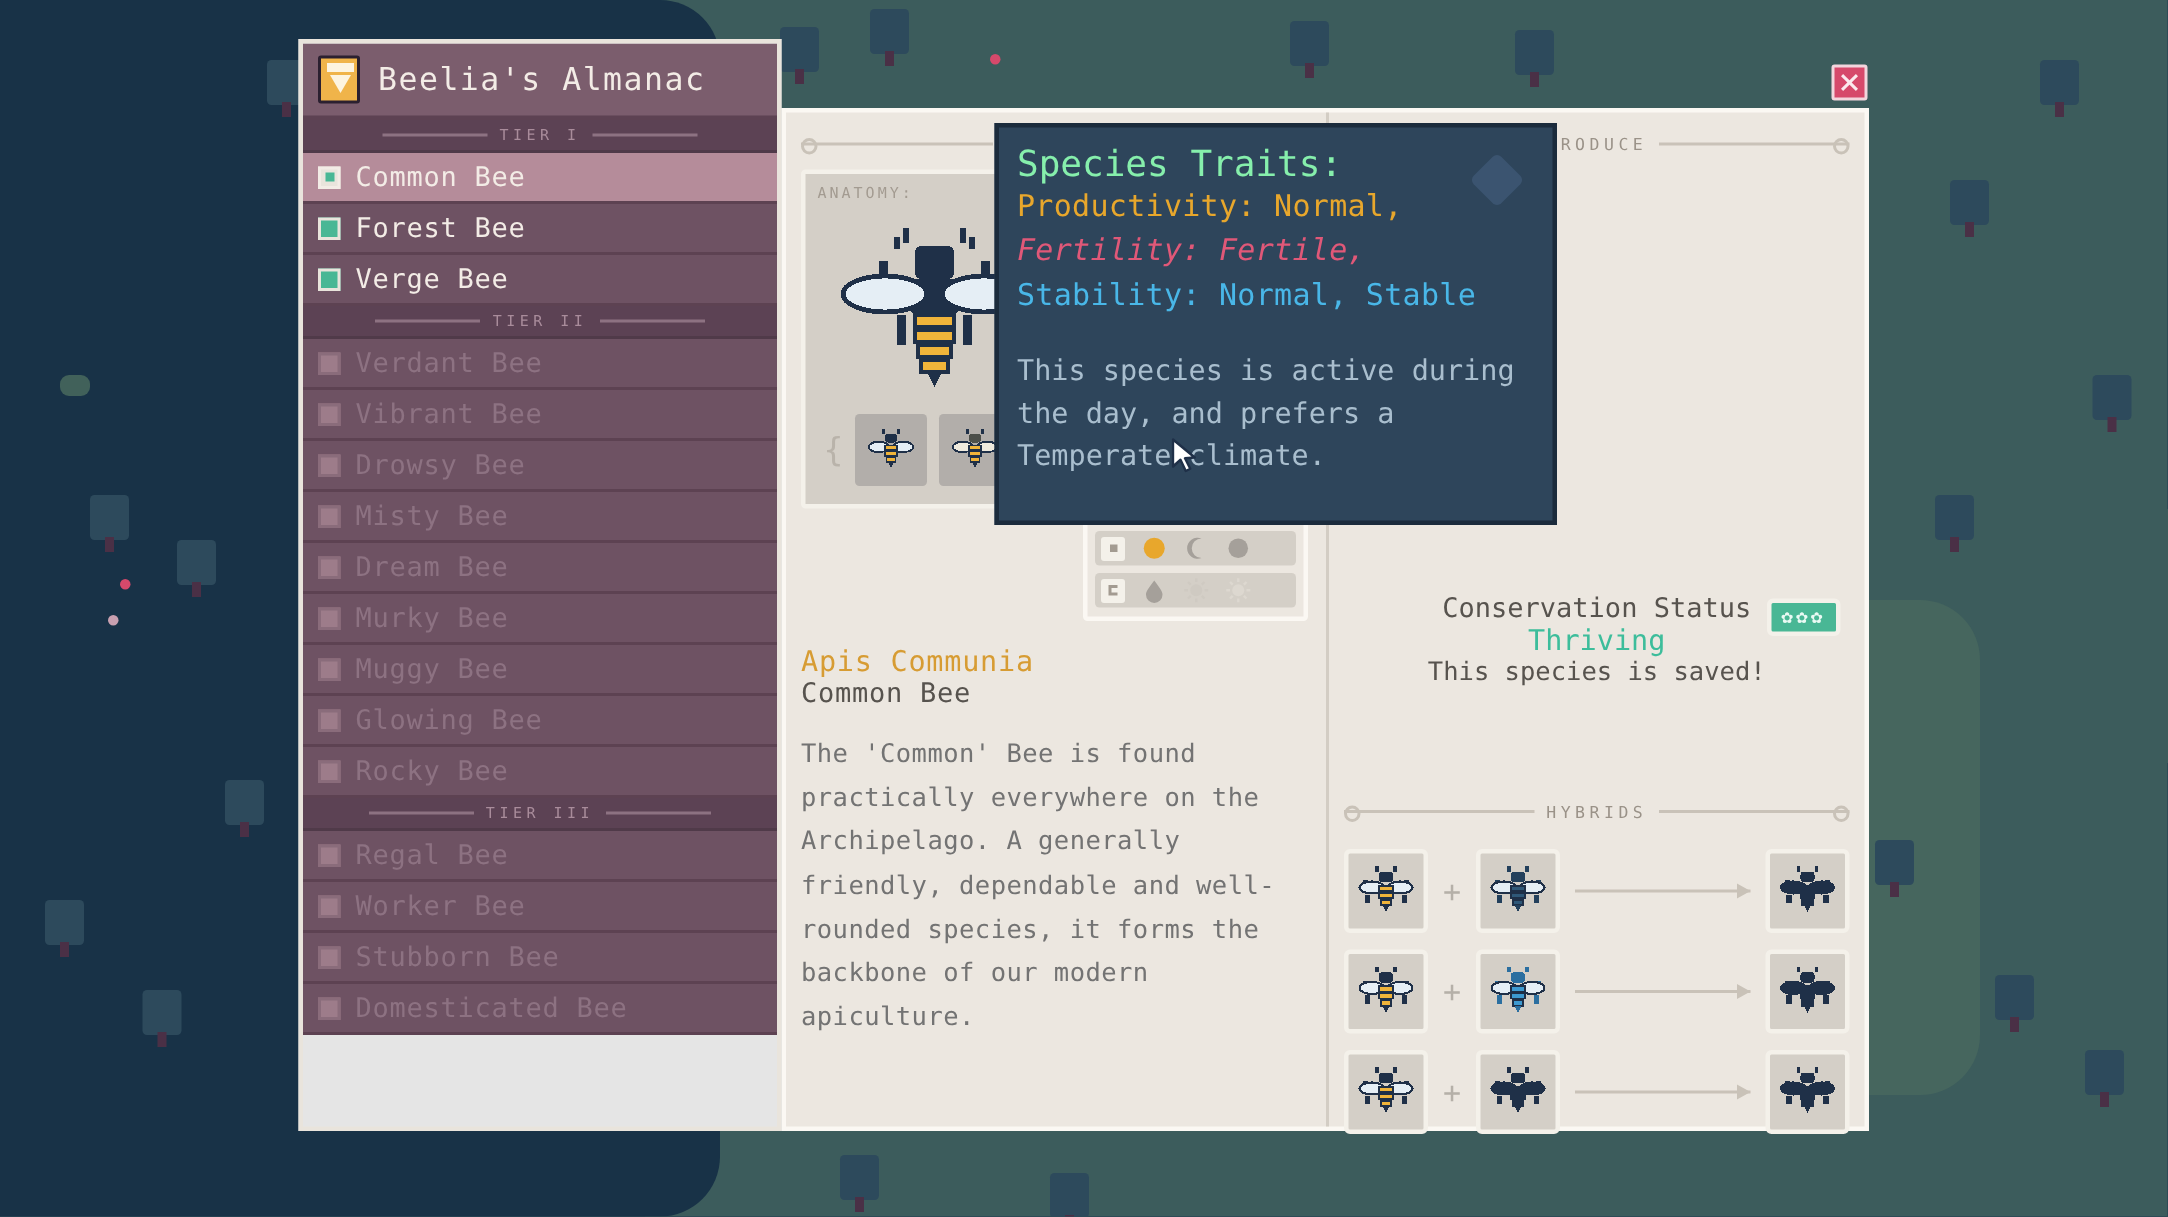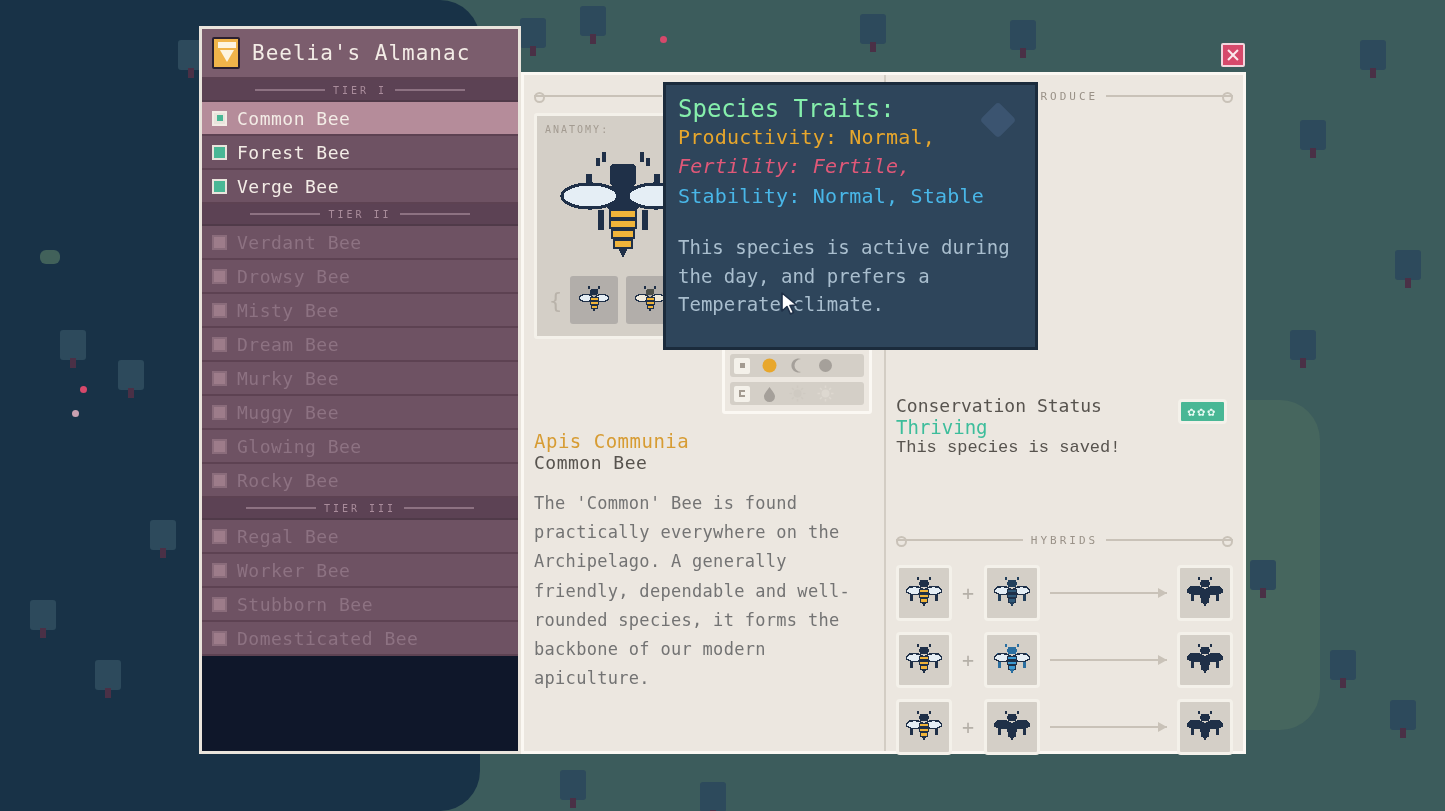--- a/index.html
+++ b/index.html
@@ -36,7 +36,7 @@
   
   #sidebar {
     position:absolute; left:0; top:0; width:322px; height:728px;
-    background:#0f172a;
+    background:#e5e5e5;
     border:3px solid #e9e4dc;
     overflow:hidden;
   }

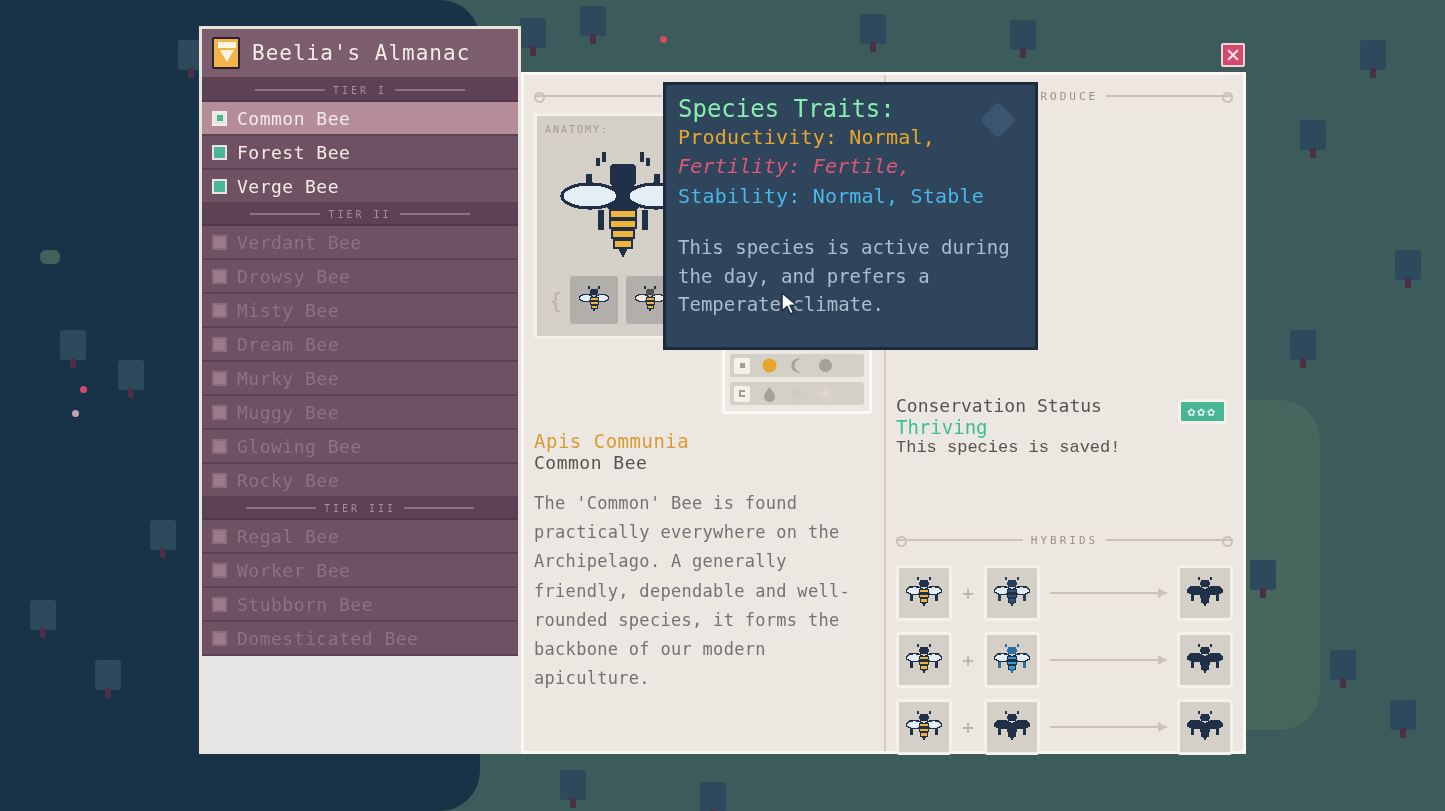--- a/index.html
+++ b/index.html
@@ -279,6 +279,10 @@
           </div>
           <div class="bee-row unknown">
             <div class="cb"></div>
+            <div class="nm">Vibrant Bee</div>
+          </div>
+          <div class="bee-row unknown">
+            <div class="cb"></div>
             <div class="nm">Drowsy Bee</div>
           </div>
           <div class="bee-row unknown">

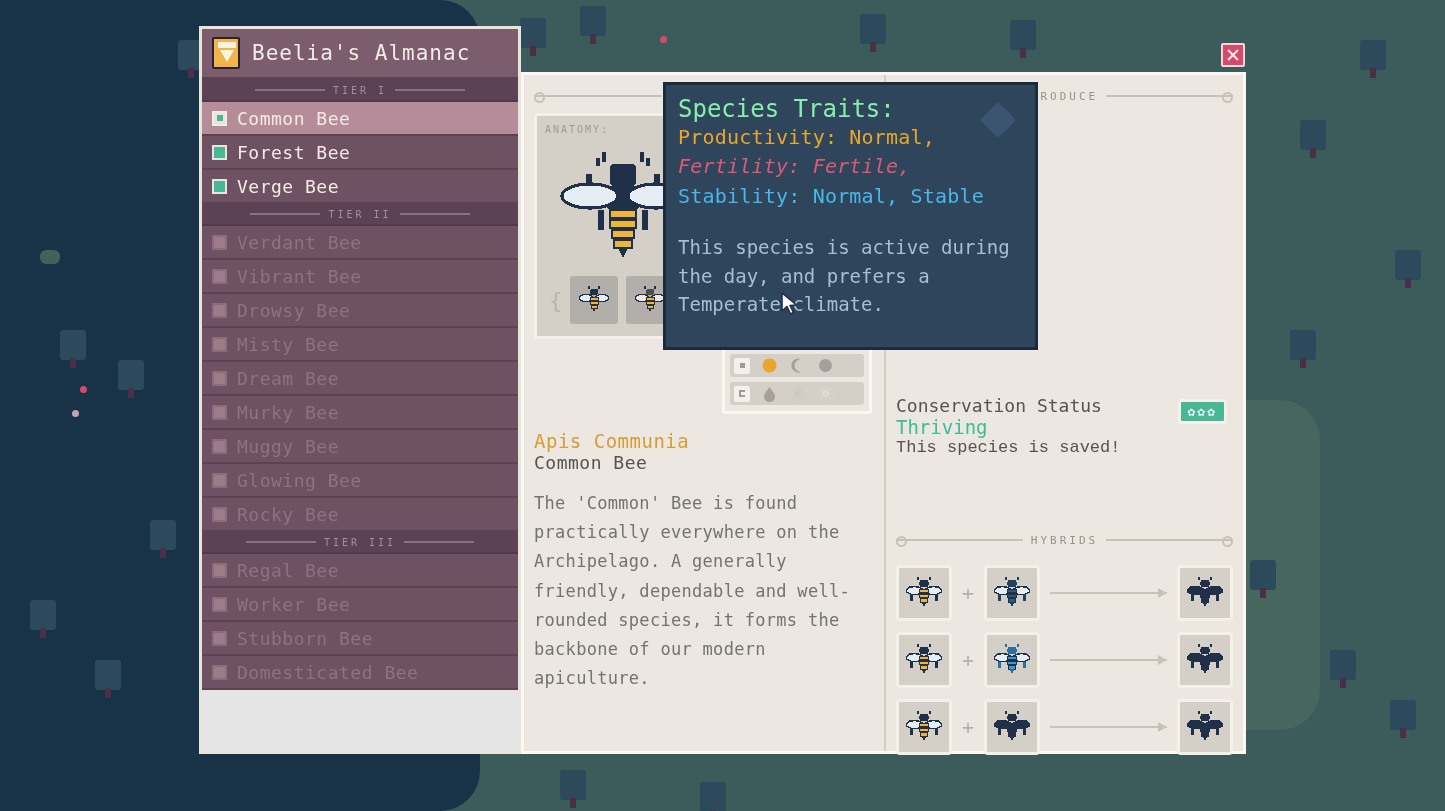--- a/index.html
+++ b/index.html
@@ -529,7 +529,7 @@
 
       <div class="produce-body"></div>
 
-      <div style="position:relative;">
+      <div style="position:relative;text-align:center;">
         <div class="cons-title">Conservation Status</div>
         <div class="cons-stat">Thriving</div>
         <div class="cons-sub">This species is saved!</div>

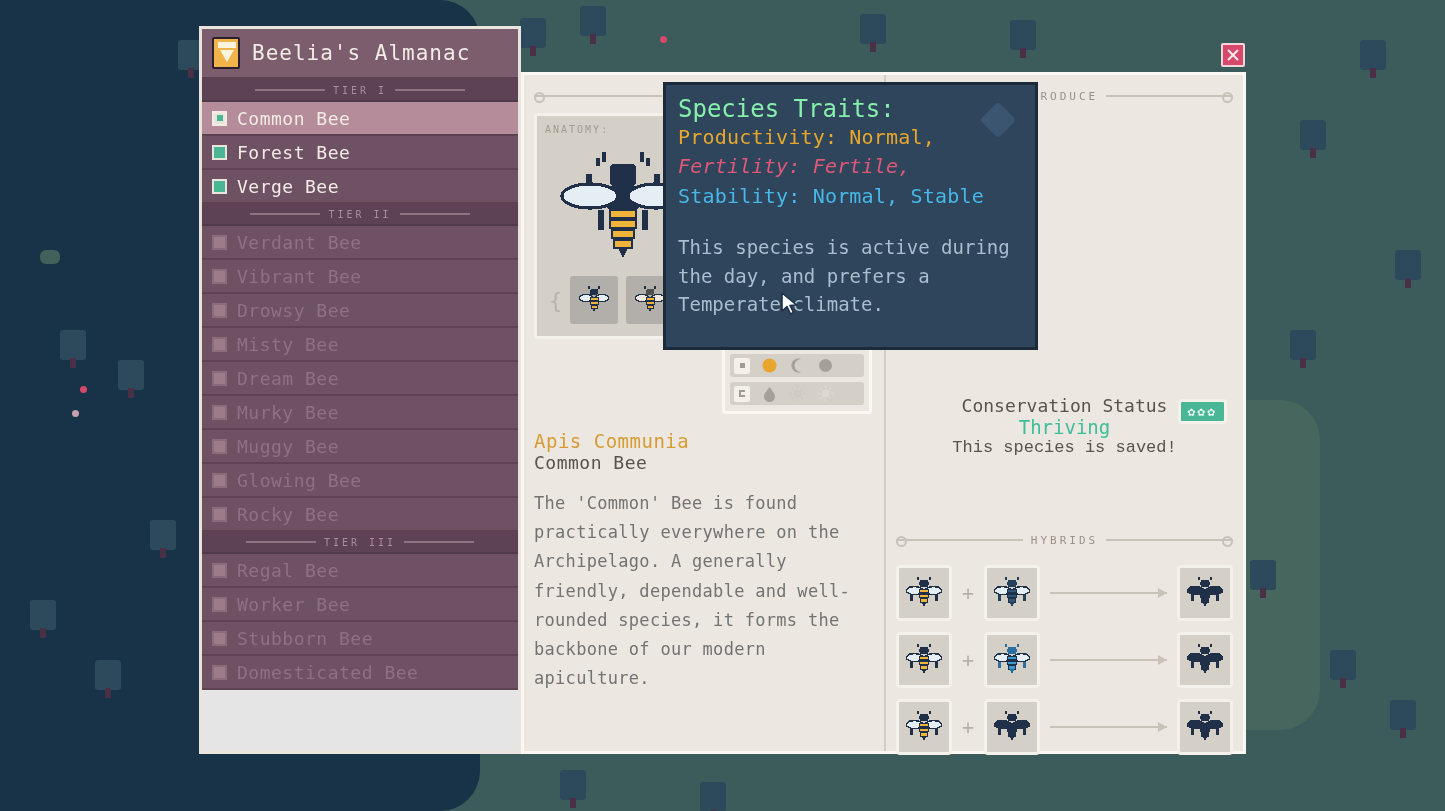--- a/index.html
+++ b/index.html
@@ -161,7 +161,7 @@
   .produce-body { height:282px; position:relative; }
   .cons-title { color:#57534e; font-size:18px; }
   .cons-stat { color:#3dbd9b; font-size:19px; }
-  .cons-sub { color:#57534e; font-size:17px;font-family:Liberation Mono, monospace; }
+  .cons-sub { color:#57534e; font-size:17px; }
   .cons-badge {
     position:absolute; right:6px; top:4px;
     background:#49b795; border:3px solid #f4f1ea; border-radius:4px;

